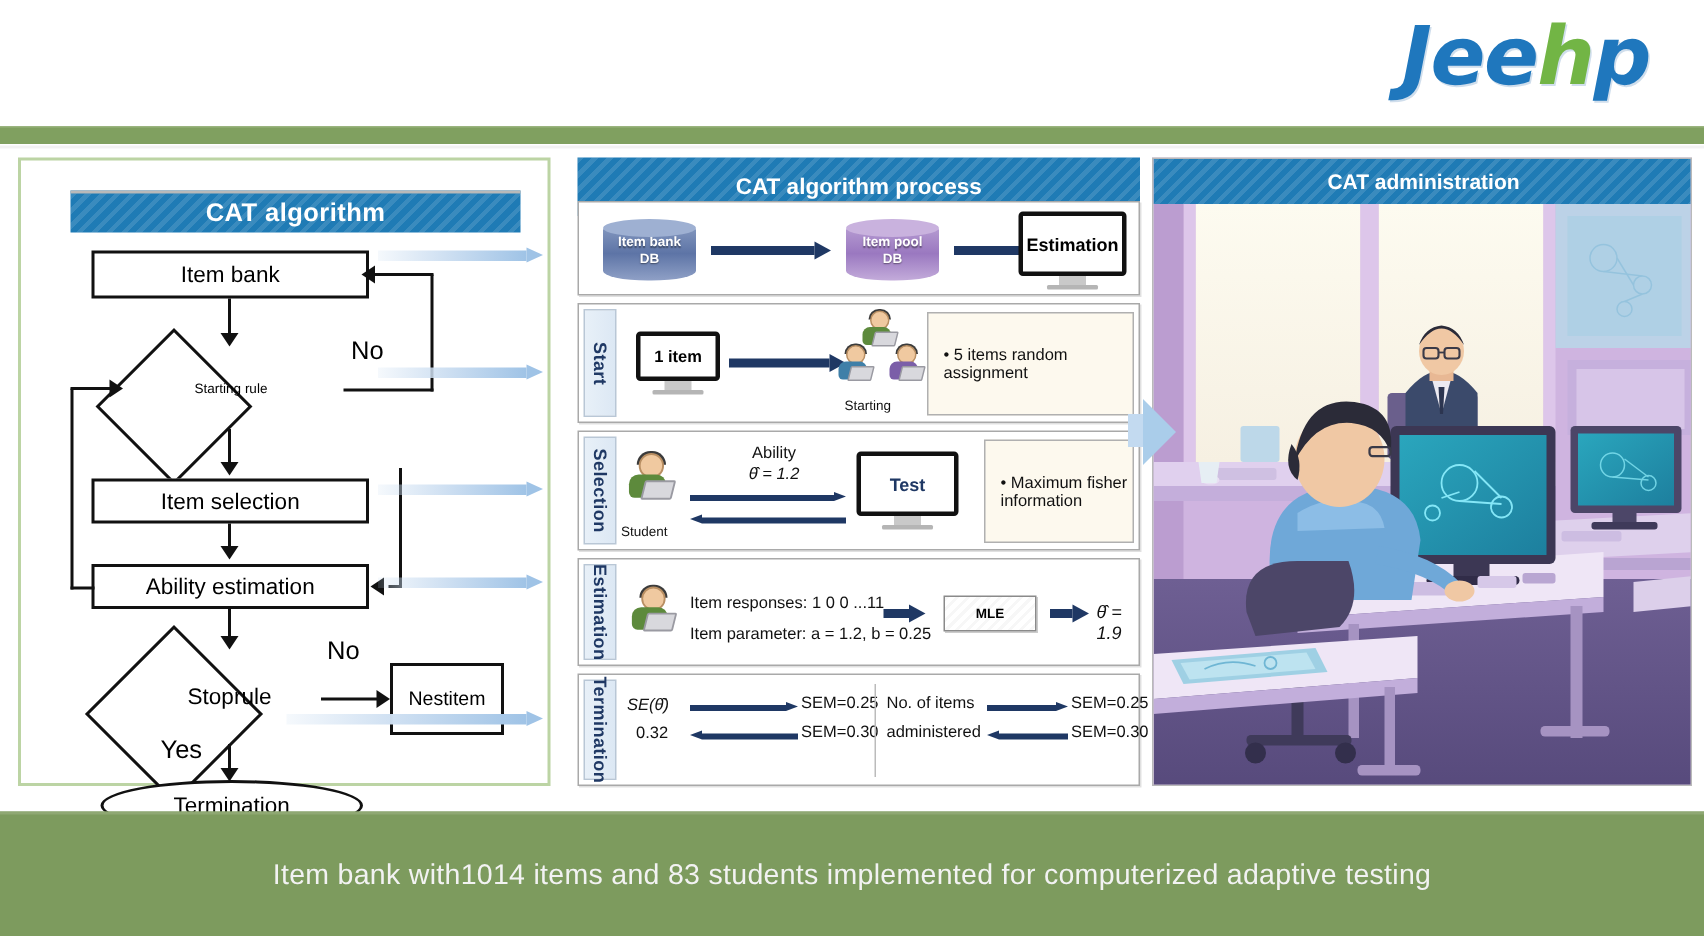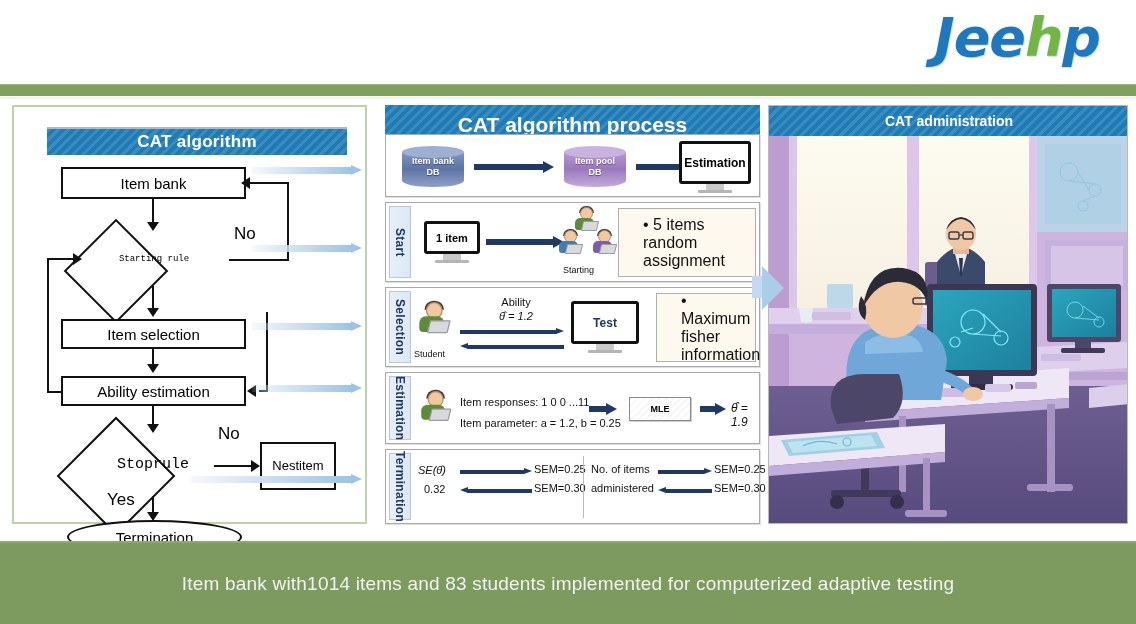--- a/index.html
+++ b/index.html
@@ -122,7 +122,7 @@
     position:absolute; left:385px; top:6px; width:375px; height:419px;
   }
   .hdr-mid {
-    left:0; top:0; width:375px; height:39px; font-size:21px;
+    left:0; top:0; width:375px; height:39px; font-size:15px;
   }
   .mrow {
     position:absolute; left:0; background:#fff;

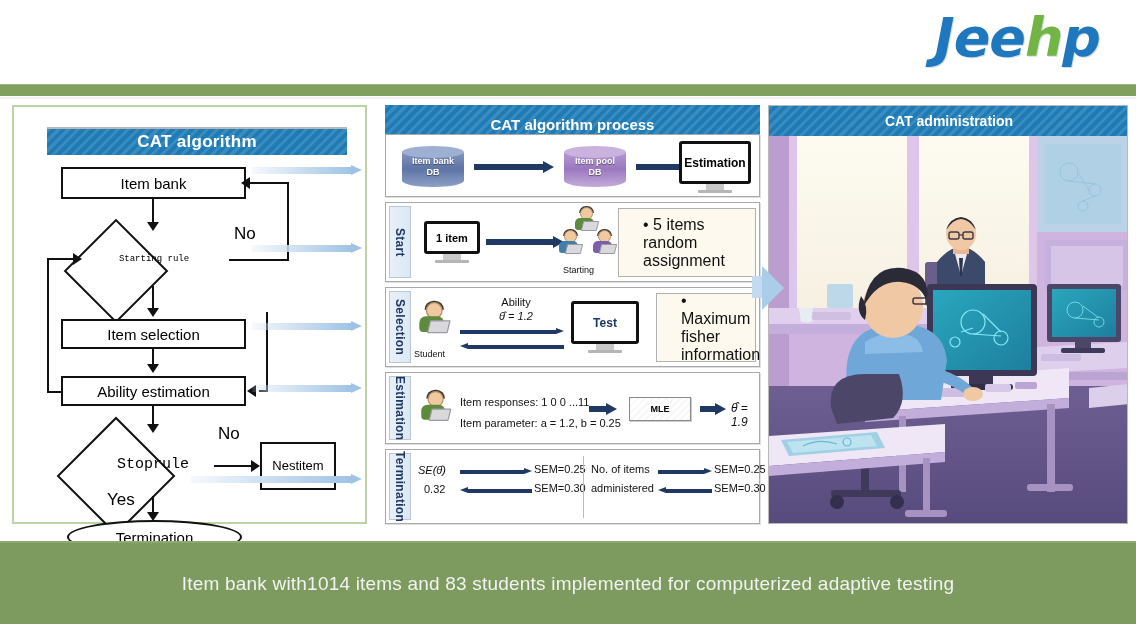--- a/index.html
+++ b/index.html
@@ -141,8 +141,8 @@
   }
   .note {
     position:absolute; background:#fdf9ee; border:1px solid #b0b0b0;
-    display:flex; align-items:center; font-size:16px; color:#111;
-    padding-left:24px;
+    display:flex; align-items:center; font-size:11px; color:#111;
+    padding-left:10px;
   }
 
   

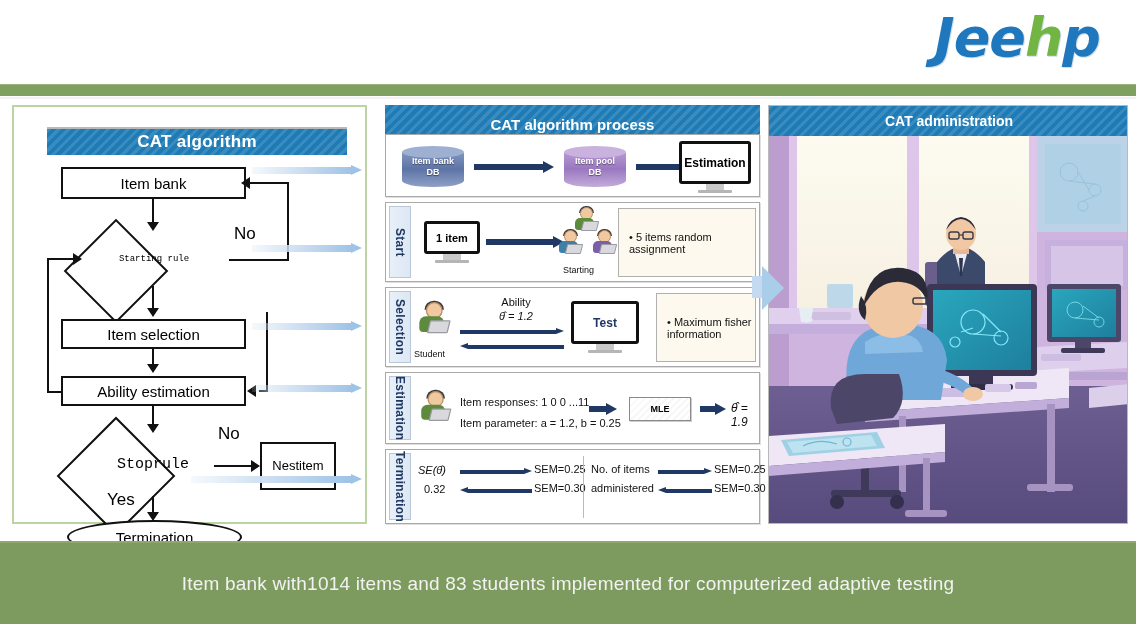--- a/index.html
+++ b/index.html
@@ -79,7 +79,7 @@
   }
   .fdia .dlabel {
     position:absolute; inset:0; display:flex; align-items:center;
-    justify-content:center; text-align:center; line-height:1.05;font-family:Liberation Mono, monospace;
+    justify-content:center; text-align:center; line-height:1.05;
   }
   .fell {
     position:absolute; border:2px solid #111; border-radius:50%;

